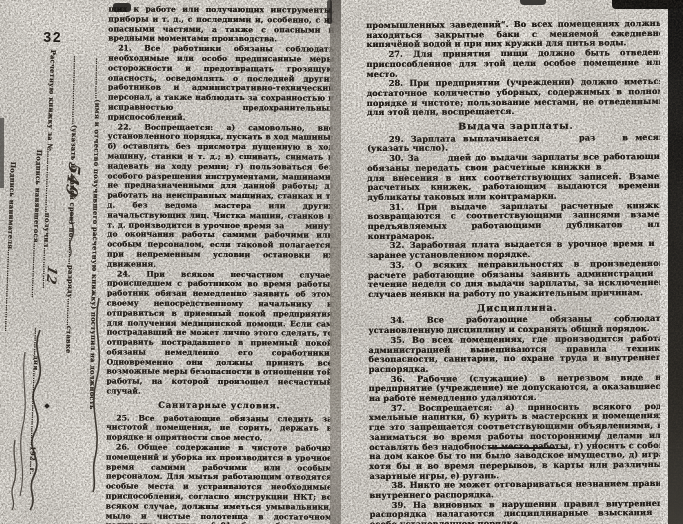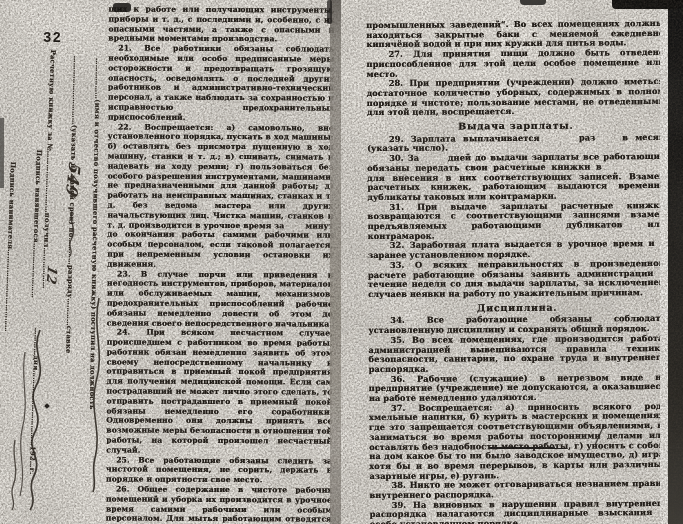--- a/index.html
+++ b/index.html
@@ -85,7 +85,6 @@
     <p class="cont">щих к работе или получающих инструменты, приборы и т. д., с последними и, особенно, с их опасными частями, а также с опасными и вредными моментами производства.</p>
     <p>21. Все работники обязаны соблюдать необходимые или особо предписанные меры осторожности и предотвращать грозящую опасность, осведомлять о последней других работников и административно-технический персонал, а также наблюдать за сохранностью и исправностью предохранительных приспособлений.</p>
     <p>22. Воспрещается: а) самовольно, вне установленного порядка, пускать в ход машины; б) оставлять без присмотра пущенную в ход машину, станки и т. д.; в) сшивать, снимать и надевать на ходу ремни; г) пользоваться без особого разрешения инструментами, машинами, не предназначенными для данной работы; д) работать на неисправных машинах, станках и т. д. без ведома мастера или других начальствующих лиц. Чистка машин, станков и т. д. производится в урочное время за    минут до окончания работы самими рабочими или особым персоналом, если таковой полагается, при непременным условии остановки их движения.</p>
-    <p>23. В случае порчи или приведения в негодность инструментов, приборов, материалов или обслуживаемых машин, механизмов, предохранительных приспособлений рабочие обязаны немедленно довести об этом до сведения своего непосредственного начальника.</p>
     <p>24. При всяком несчастном случае, происшедшем с работником во время работы, работник обязан немедленно заявить об этом своему непосредственному начальнику и отправиться в приемный покой предприятия для получения медицинской помощи. Если сам пострадавший не может лично этого сделать, то отправить пострадавшего в приемный покой обязаны немедленно его соработники. Одновременно они должны принять все возможные меры безопасности в отношении той работы, на которой произошел несчастный случай.</p>
     <p>25. Все работающие обязаны следить за чистотой помещения, не сорить, держать в порядке и опрятности свое место.</p>
     <p>26. Общее содержание в чистоте рабочих помещений и уборка их производится в урочное время самими рабочими или особым персоналом. Для мытья работающим отводятся особые места и устраиваются необходимые приспособления, согласно инструкции НКТ; во всяком случае, должны иметься умывальники, мыло и чистые полотенца в достаточном количестве, согласно § 81 общих обязат. пост. НКТ от 23/II 1923 г. „Об устройстве и содержании</p>

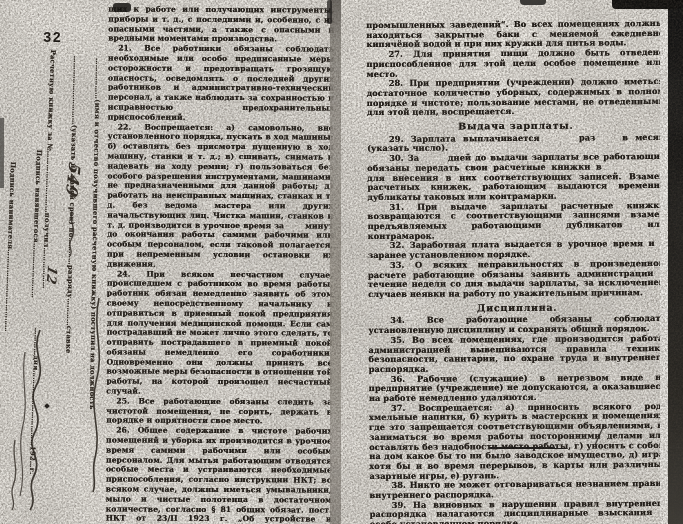--- a/index.html
+++ b/index.html
@@ -86,6 +86,7 @@
     <p>21. Все работники обязаны соблюдать необходимые или особо предписанные меры осторожности и предотвращать грозящую опасность, осведомлять о последней других работников и административно-технический персонал, а также наблюдать за сохранностью и исправностью предохранительных приспособлений.</p>
     <p>22. Воспрещается: а) самовольно, вне установленного порядка, пускать в ход машины; б) оставлять без присмотра пущенную в ход машину, станки и т. д.; в) сшивать, снимать и надевать на ходу ремни; г) пользоваться без особого разрешения инструментами, машинами, не предназначенными для данной работы; д) работать на неисправных машинах, станках и т. д. без ведома мастера или других начальствующих лиц. Чистка машин, станков и т. д. производится в урочное время за    минут до окончания работы самими рабочими или особым персоналом, если таковой полагается, при непременным условии остановки их движения.</p>
     <p>24. При всяком несчастном случае, происшедшем с работником во время работы, работник обязан немедленно заявить об этом своему непосредственному начальнику и отправиться в приемный покой предприятия для получения медицинской помощи. Если сам пострадавший не может лично этого сделать, то отправить пострадавшего в приемный покой обязаны немедленно его соработники. Одновременно они должны принять все возможные меры безопасности в отношении той работы, на которой произошел несчастный случай.</p>
+    <p class="head">Санитарные условия.</p>
     <p>25. Все работающие обязаны следить за чистотой помещения, не сорить, держать в порядке и опрятности свое место.</p>
     <p>26. Общее содержание в чистоте рабочих помещений и уборка их производится в урочное время самими рабочими или особым персоналом. Для мытья работающим отводятся особые места и устраиваются необходимые приспособления, согласно инструкции НКТ; во всяком случае, должны иметься умывальники, мыло и чистые полотенца в достаточном количестве, согласно § 81 общих обязат. пост. НКТ от 23/II 1923 г. „Об устройстве и содержании</p>
   </div>

